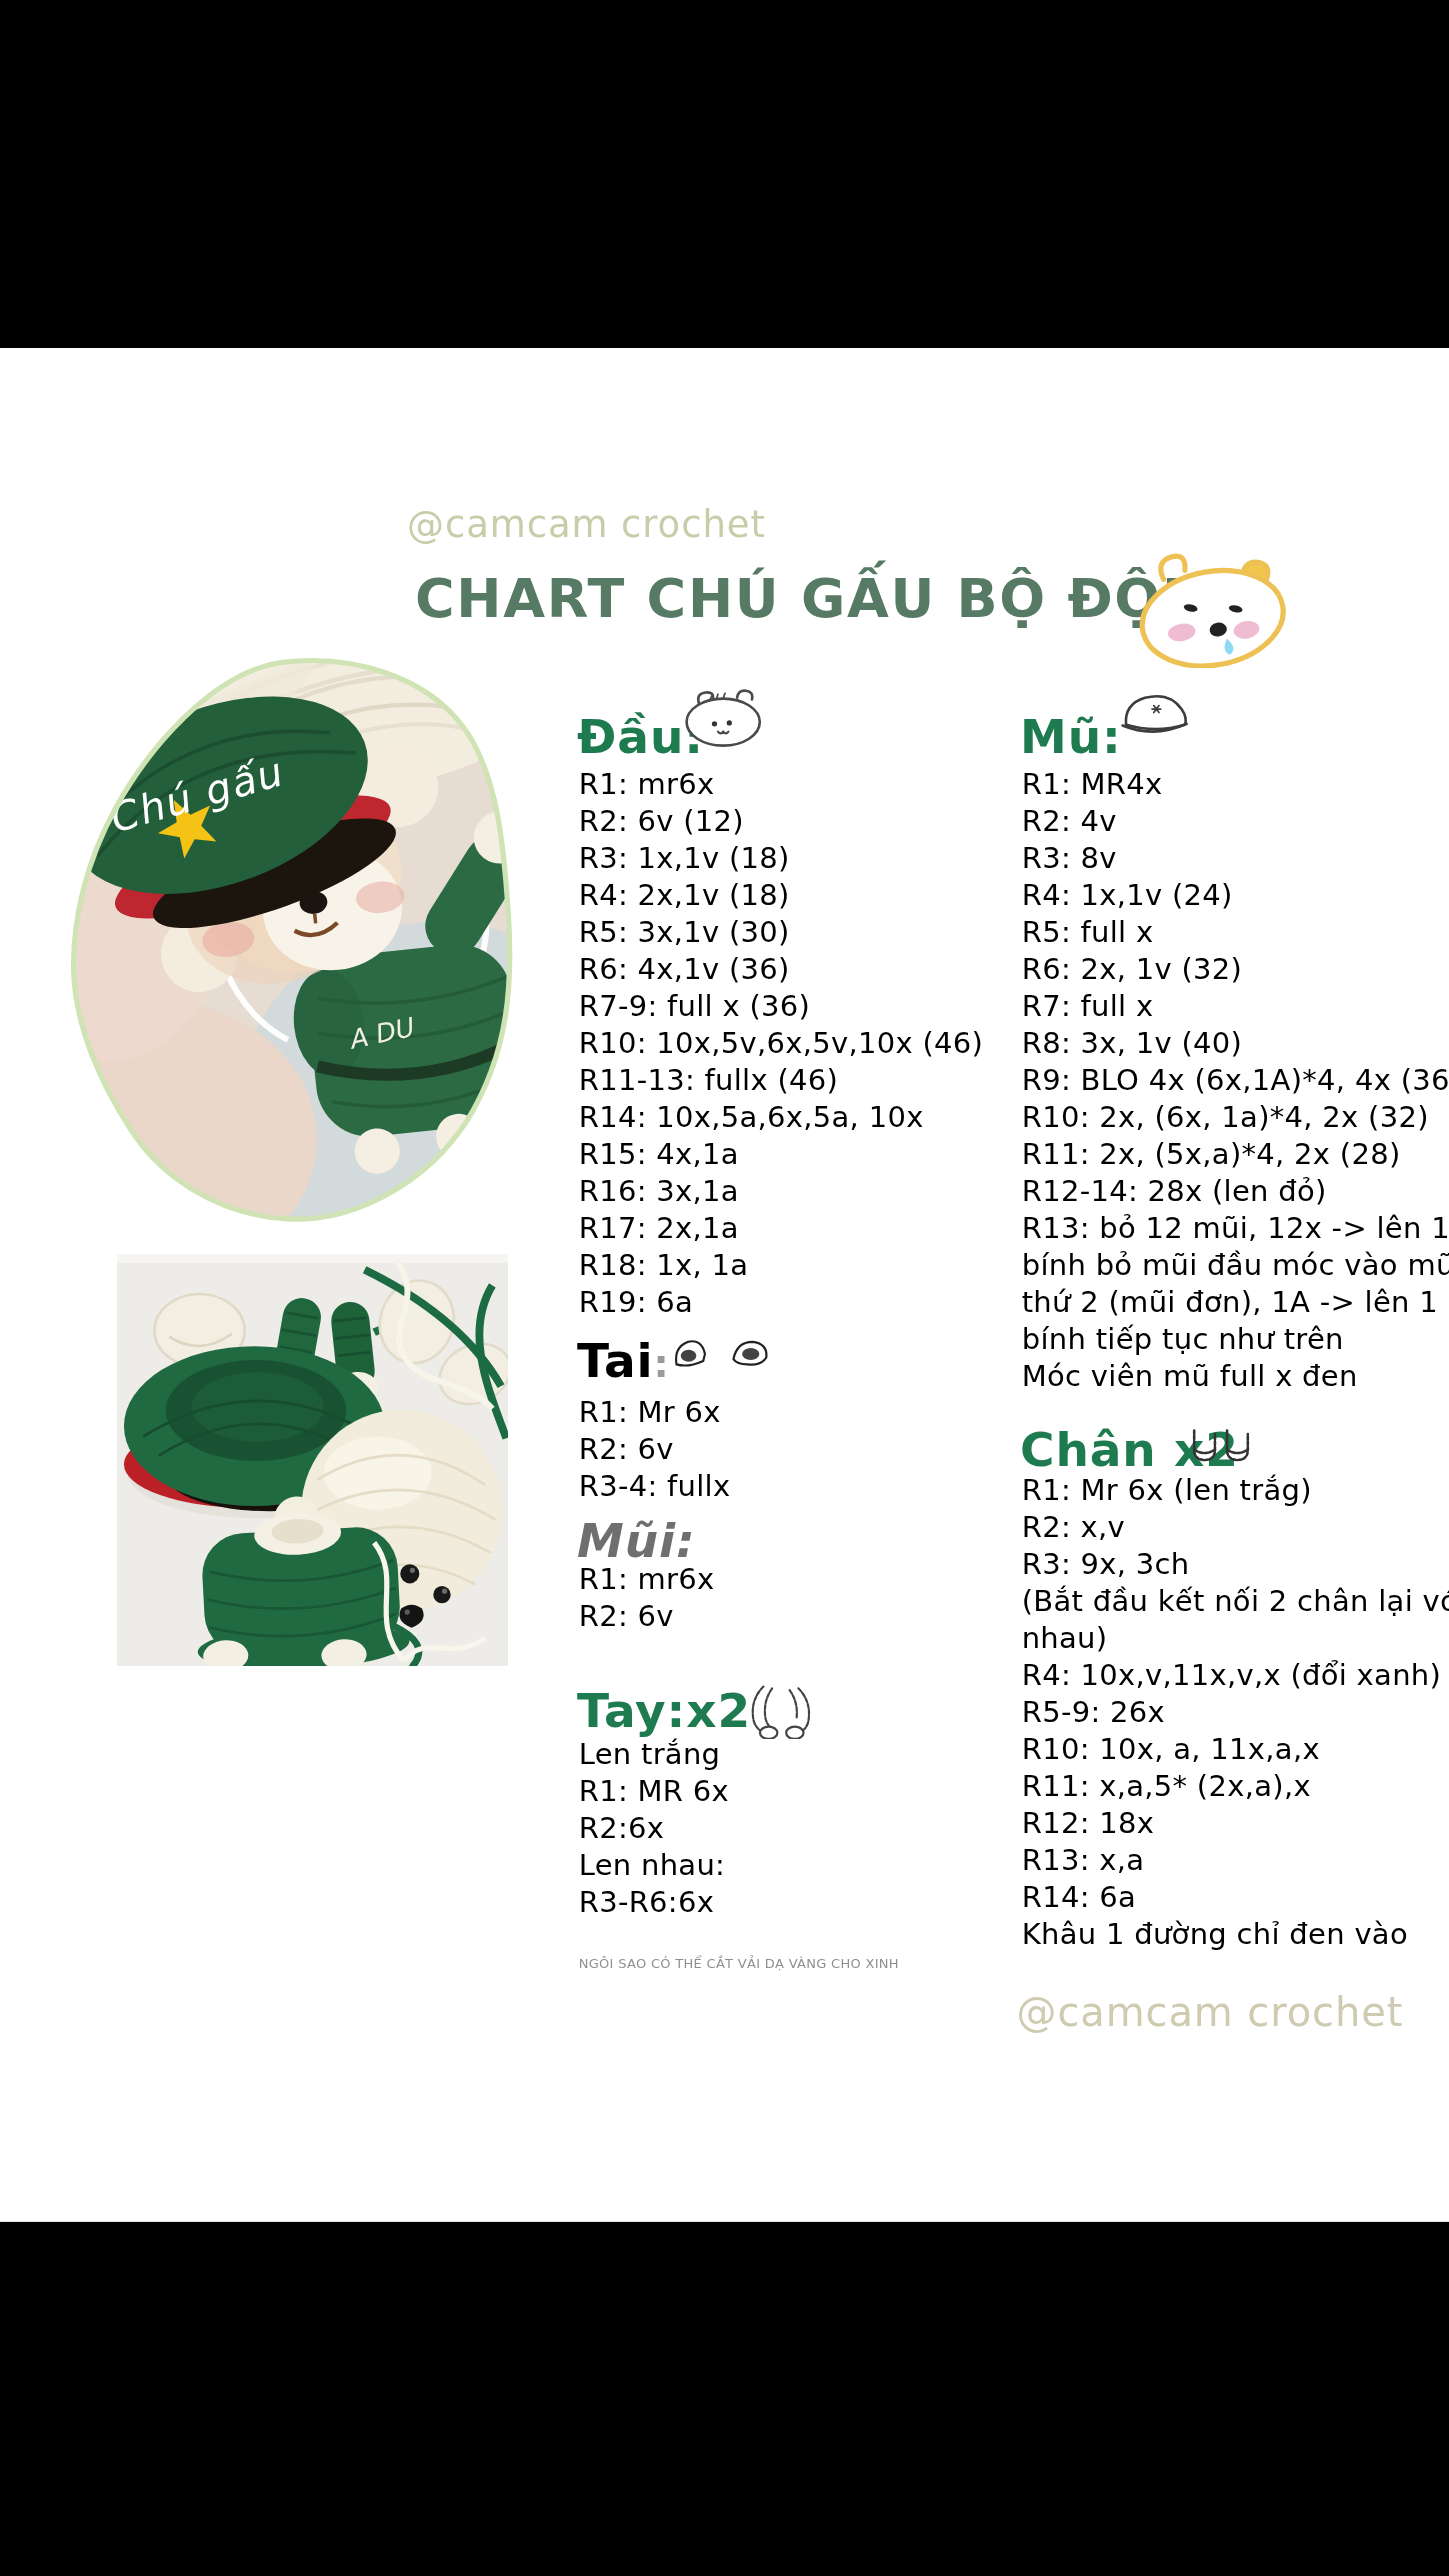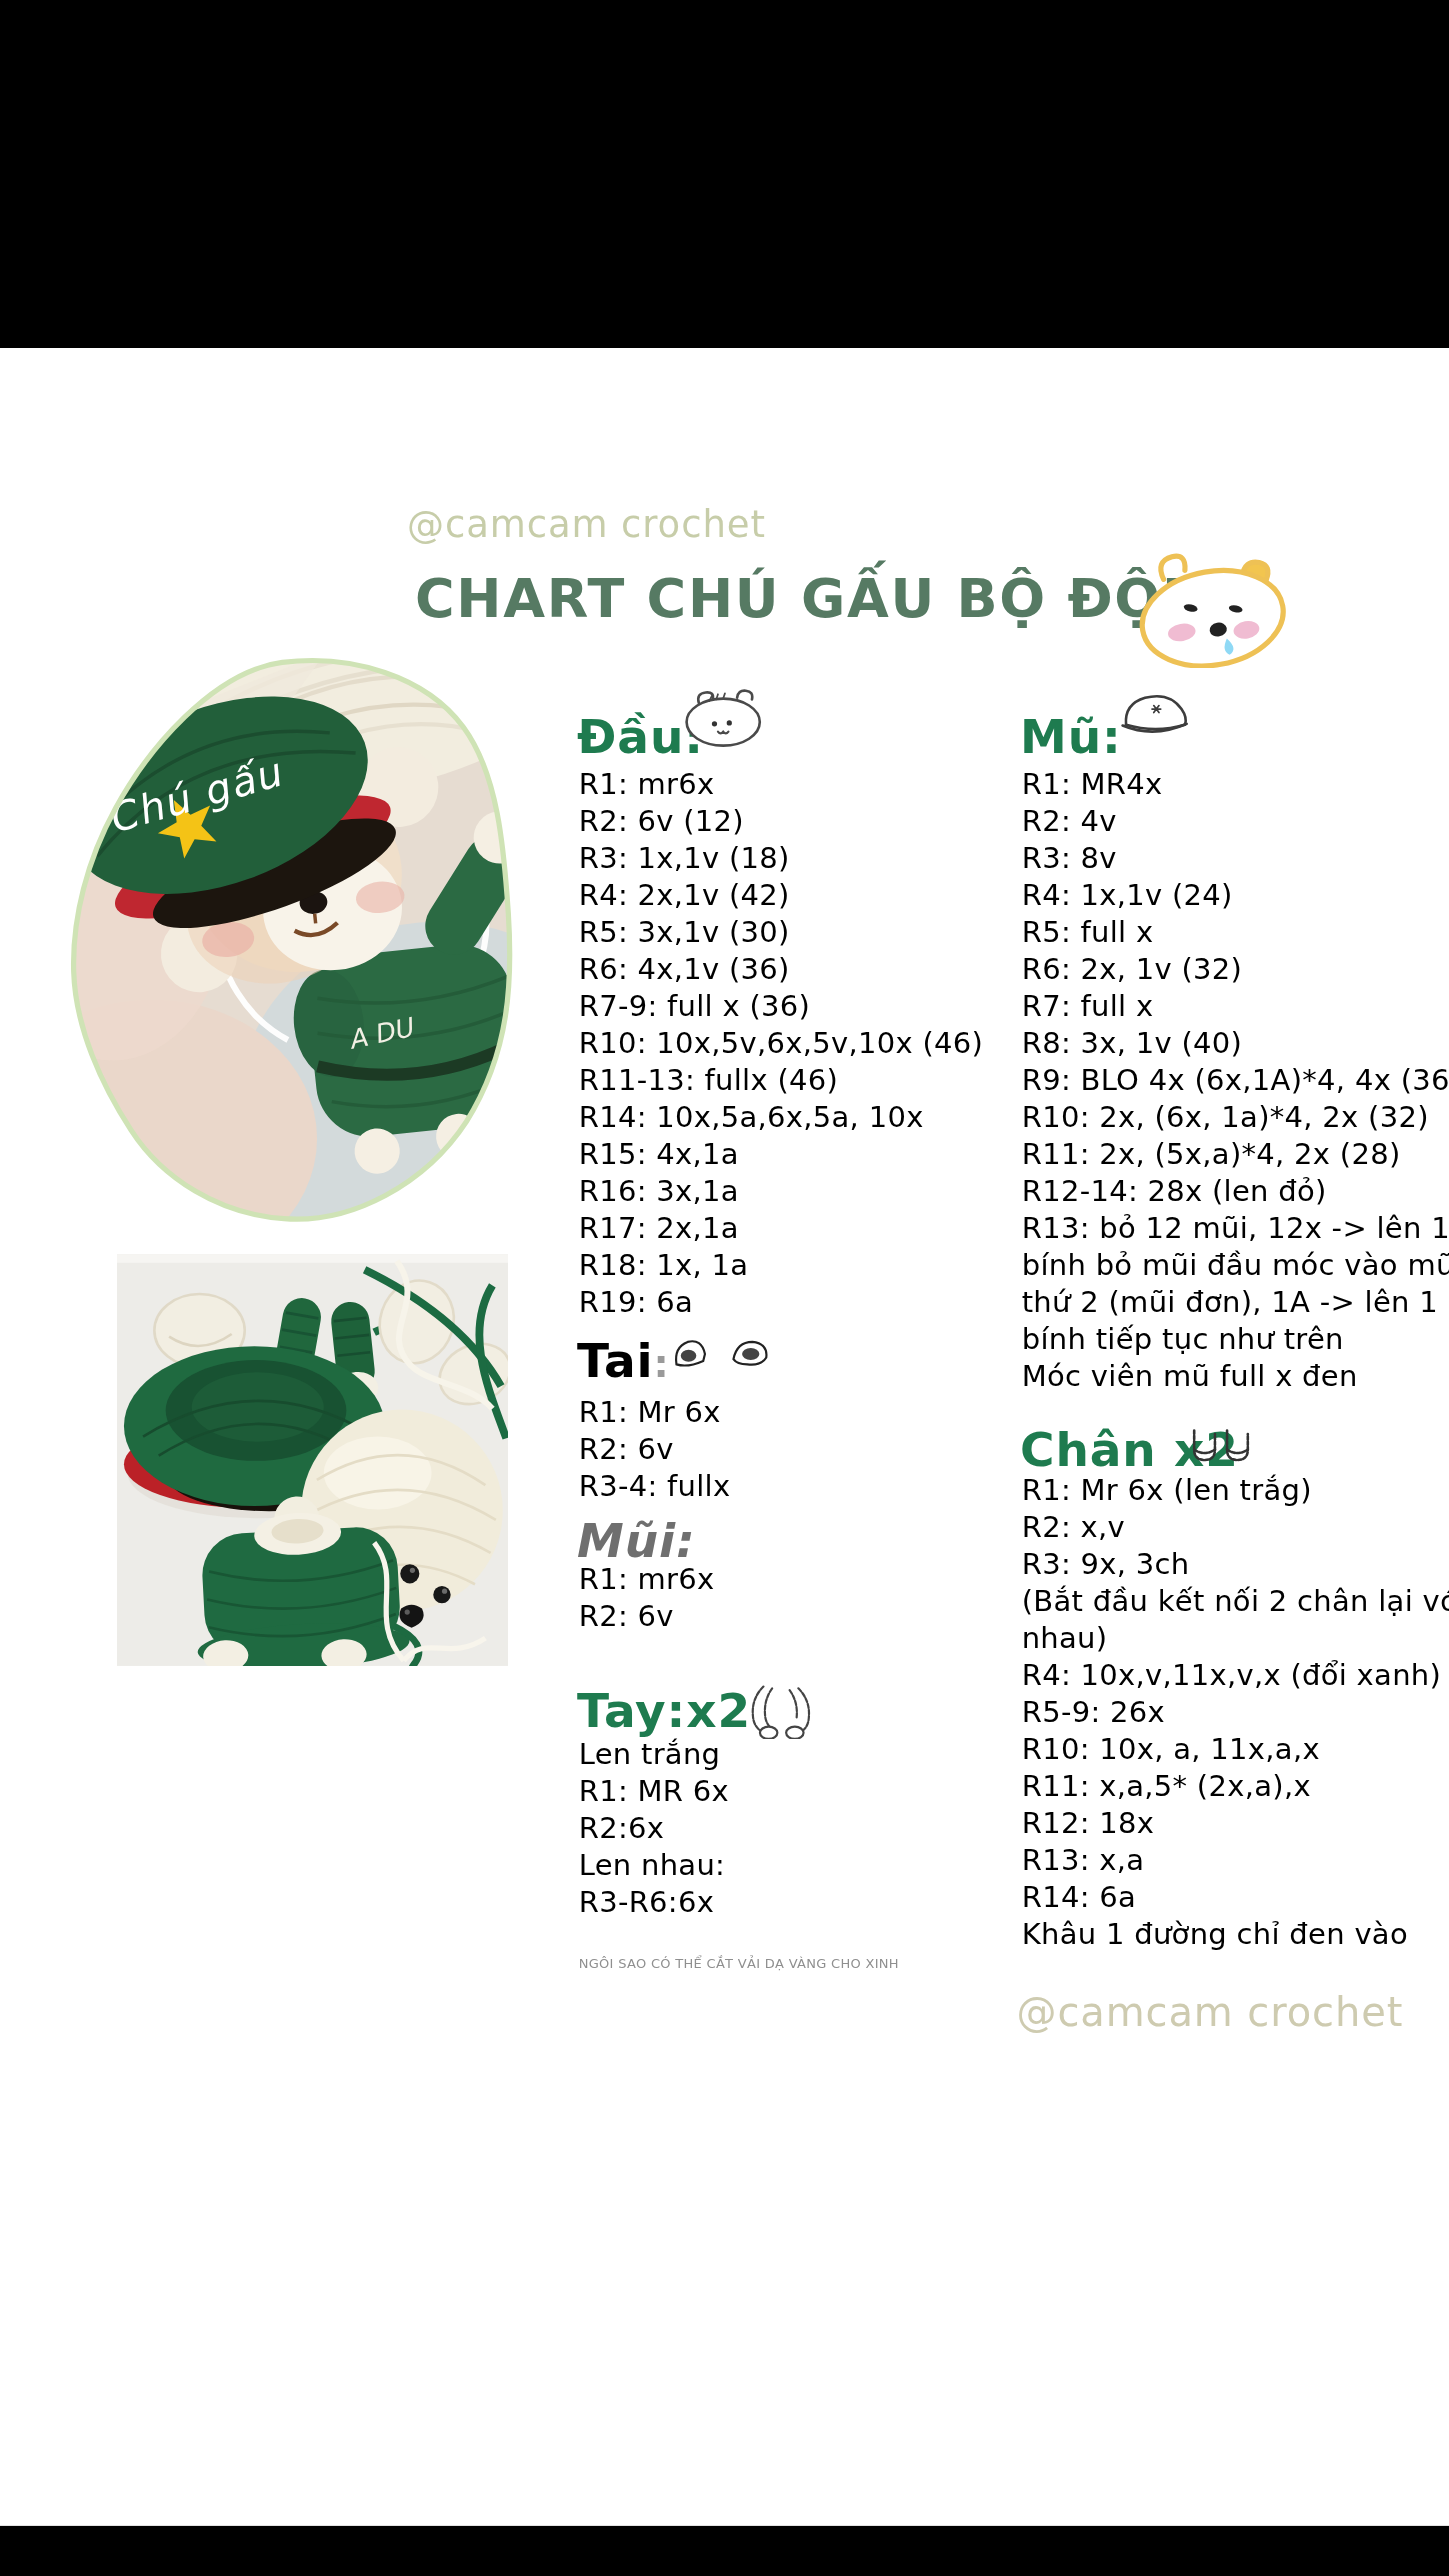--- a/index.html
+++ b/index.html
@@ -9,7 +9,7 @@
     font-family:"DejaVu Sans","Liberation Sans",sans-serif;
   }
   #content {
-    position:absolute; left:0; top:348px; width:1450px; height:2178px;
+    position:absolute; left:0; top:348px; width:1450px; height:1874px;
     background:#ffffff; overflow:hidden; border-bottom:1.7px solid #e3e3e3;
   }
   .handle {

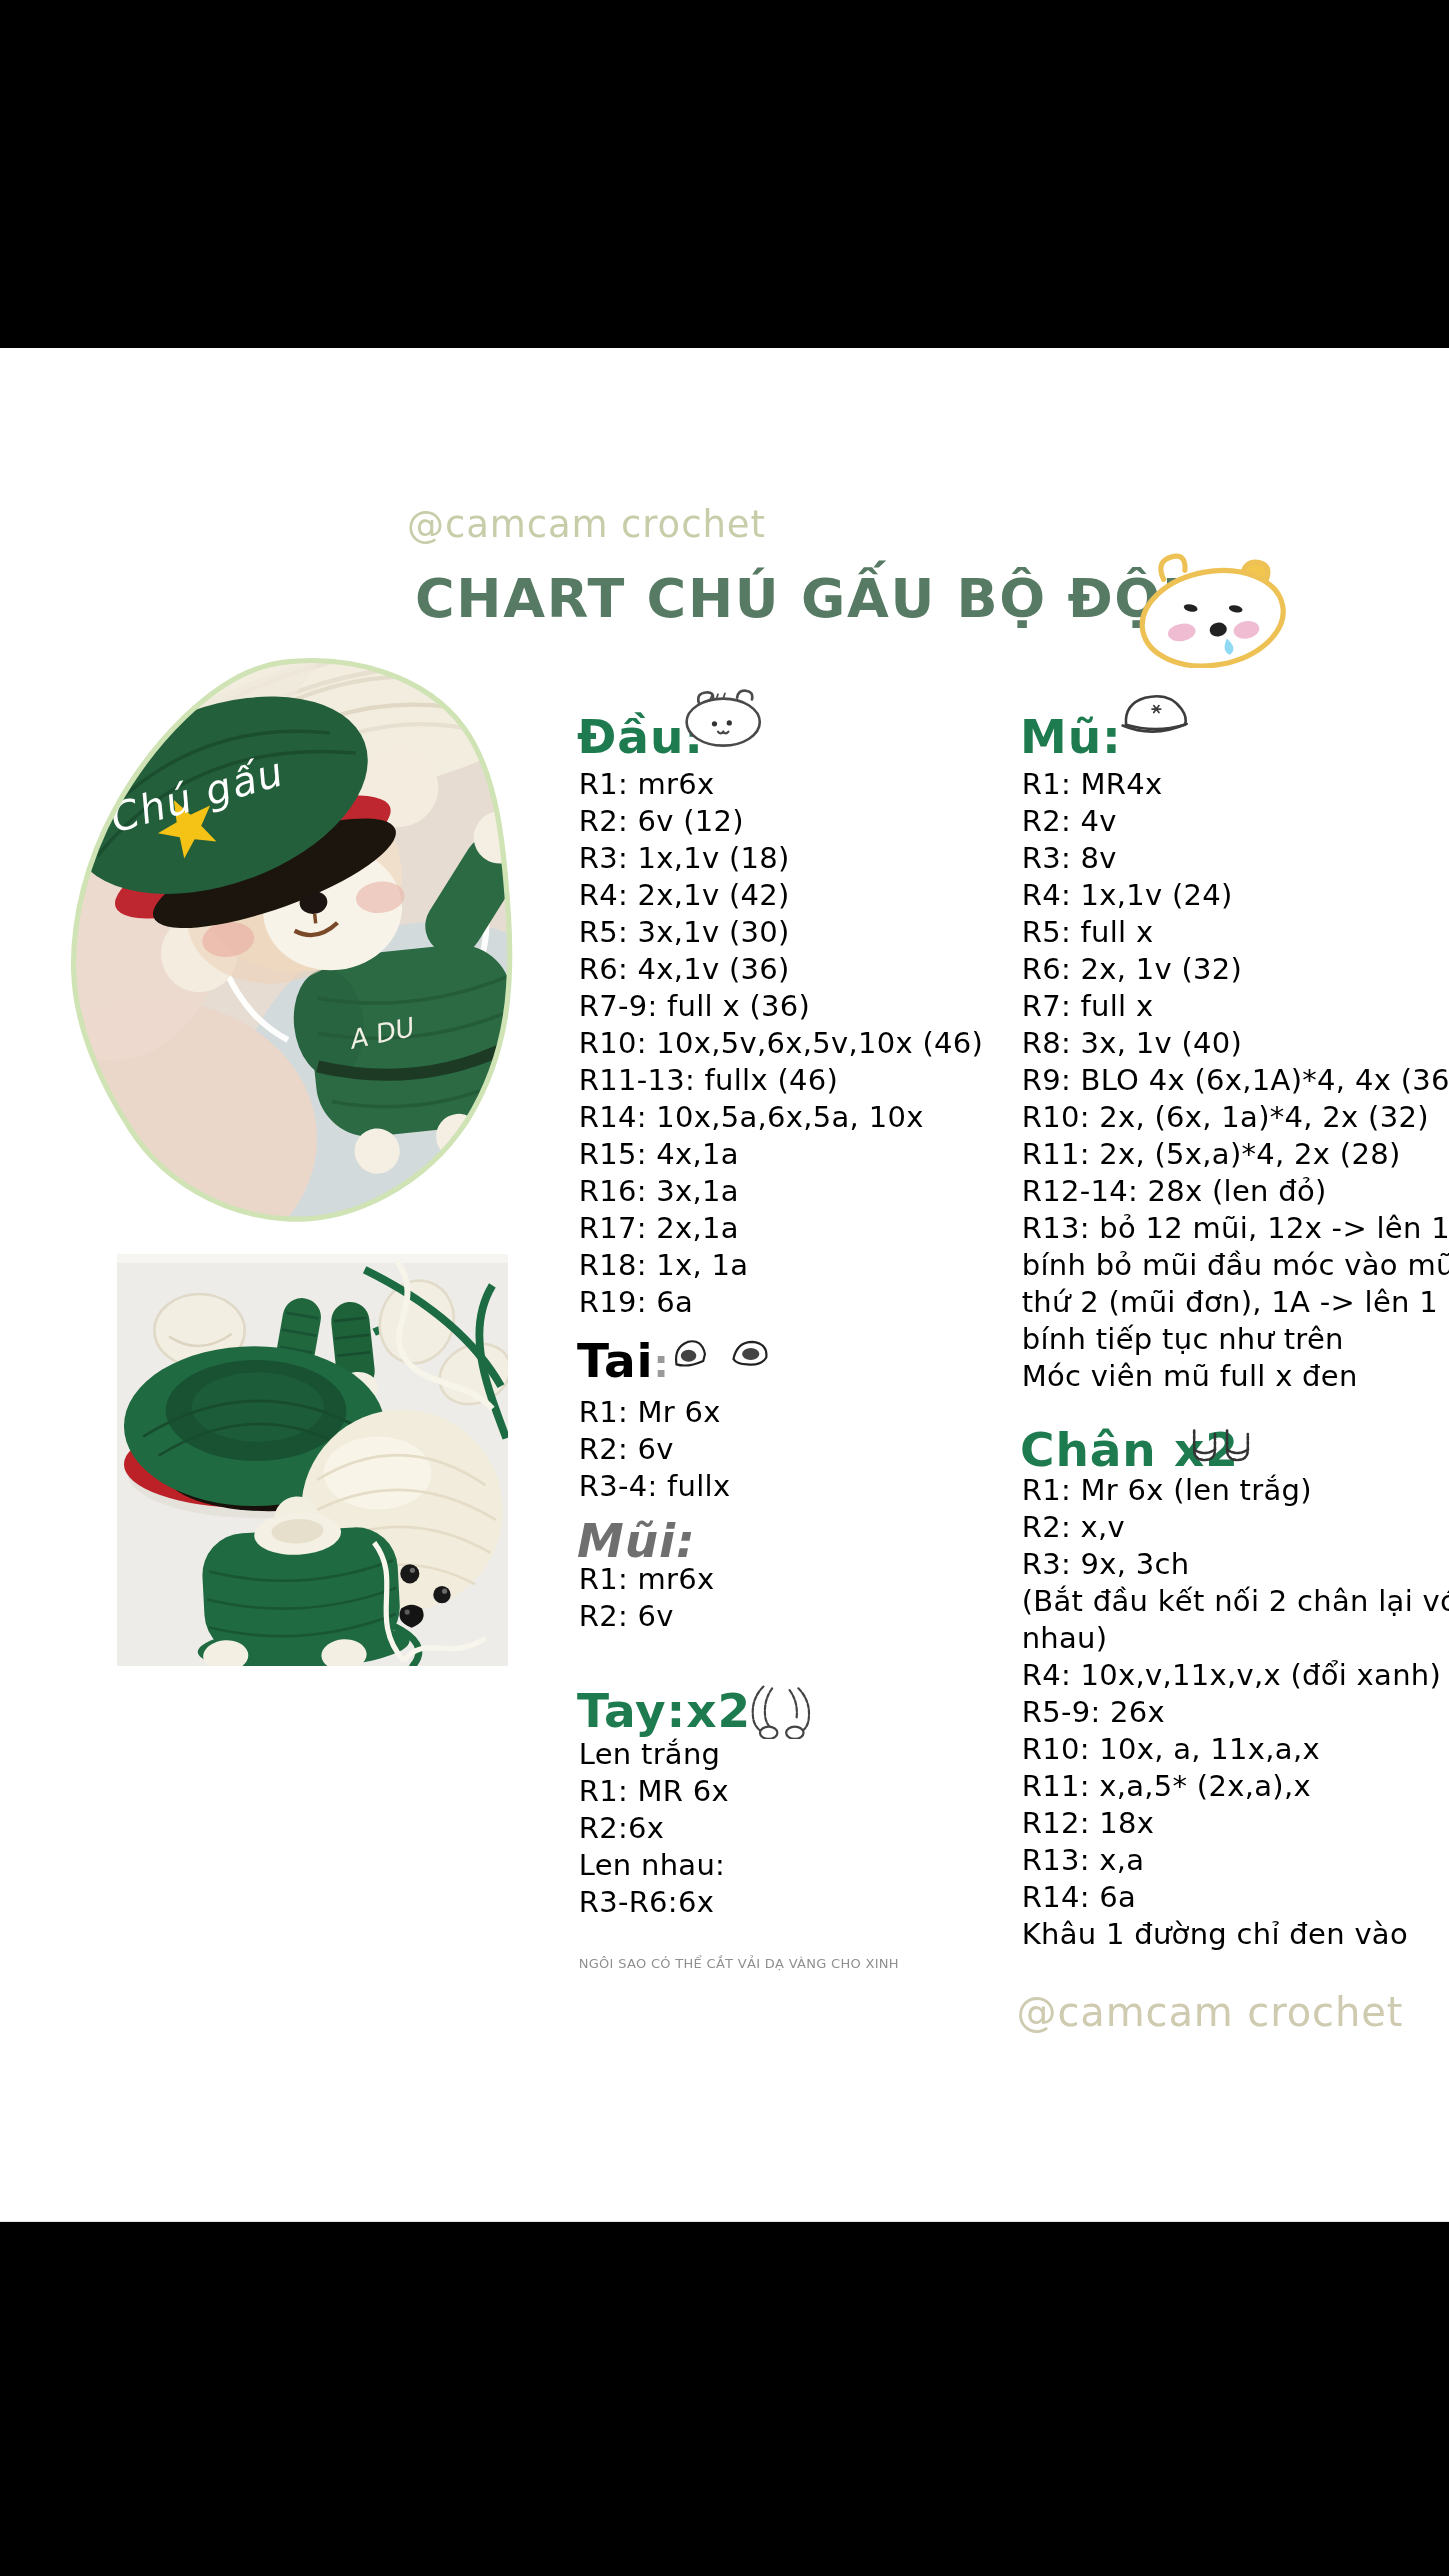--- a/index.html
+++ b/index.html
@@ -242,7 +242,7 @@
         <div class="row">R1: mr6x</div>
         <div class="row">R2: 6v (12)</div>
         <div class="row">R3: 1x,1v (18)</div>
-        <div class="row">R4: 2x,1v (42)</div>
+        <div class="row">R4: 2x,1v (18)</div>
         <div class="row">R5: 3x,1v (30)</div>
         <div class="row">R6: 4x,1v (36)</div>
         <div class="row">R7-9: full x (36)</div>

